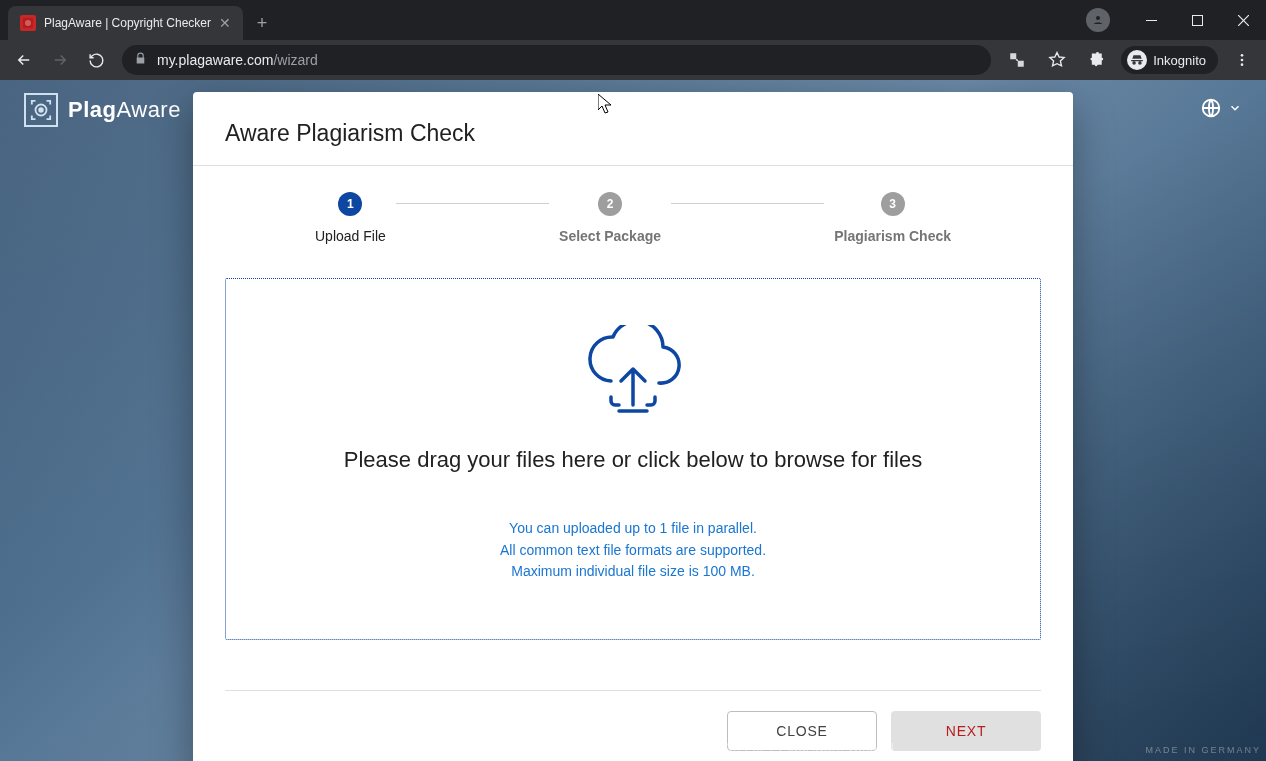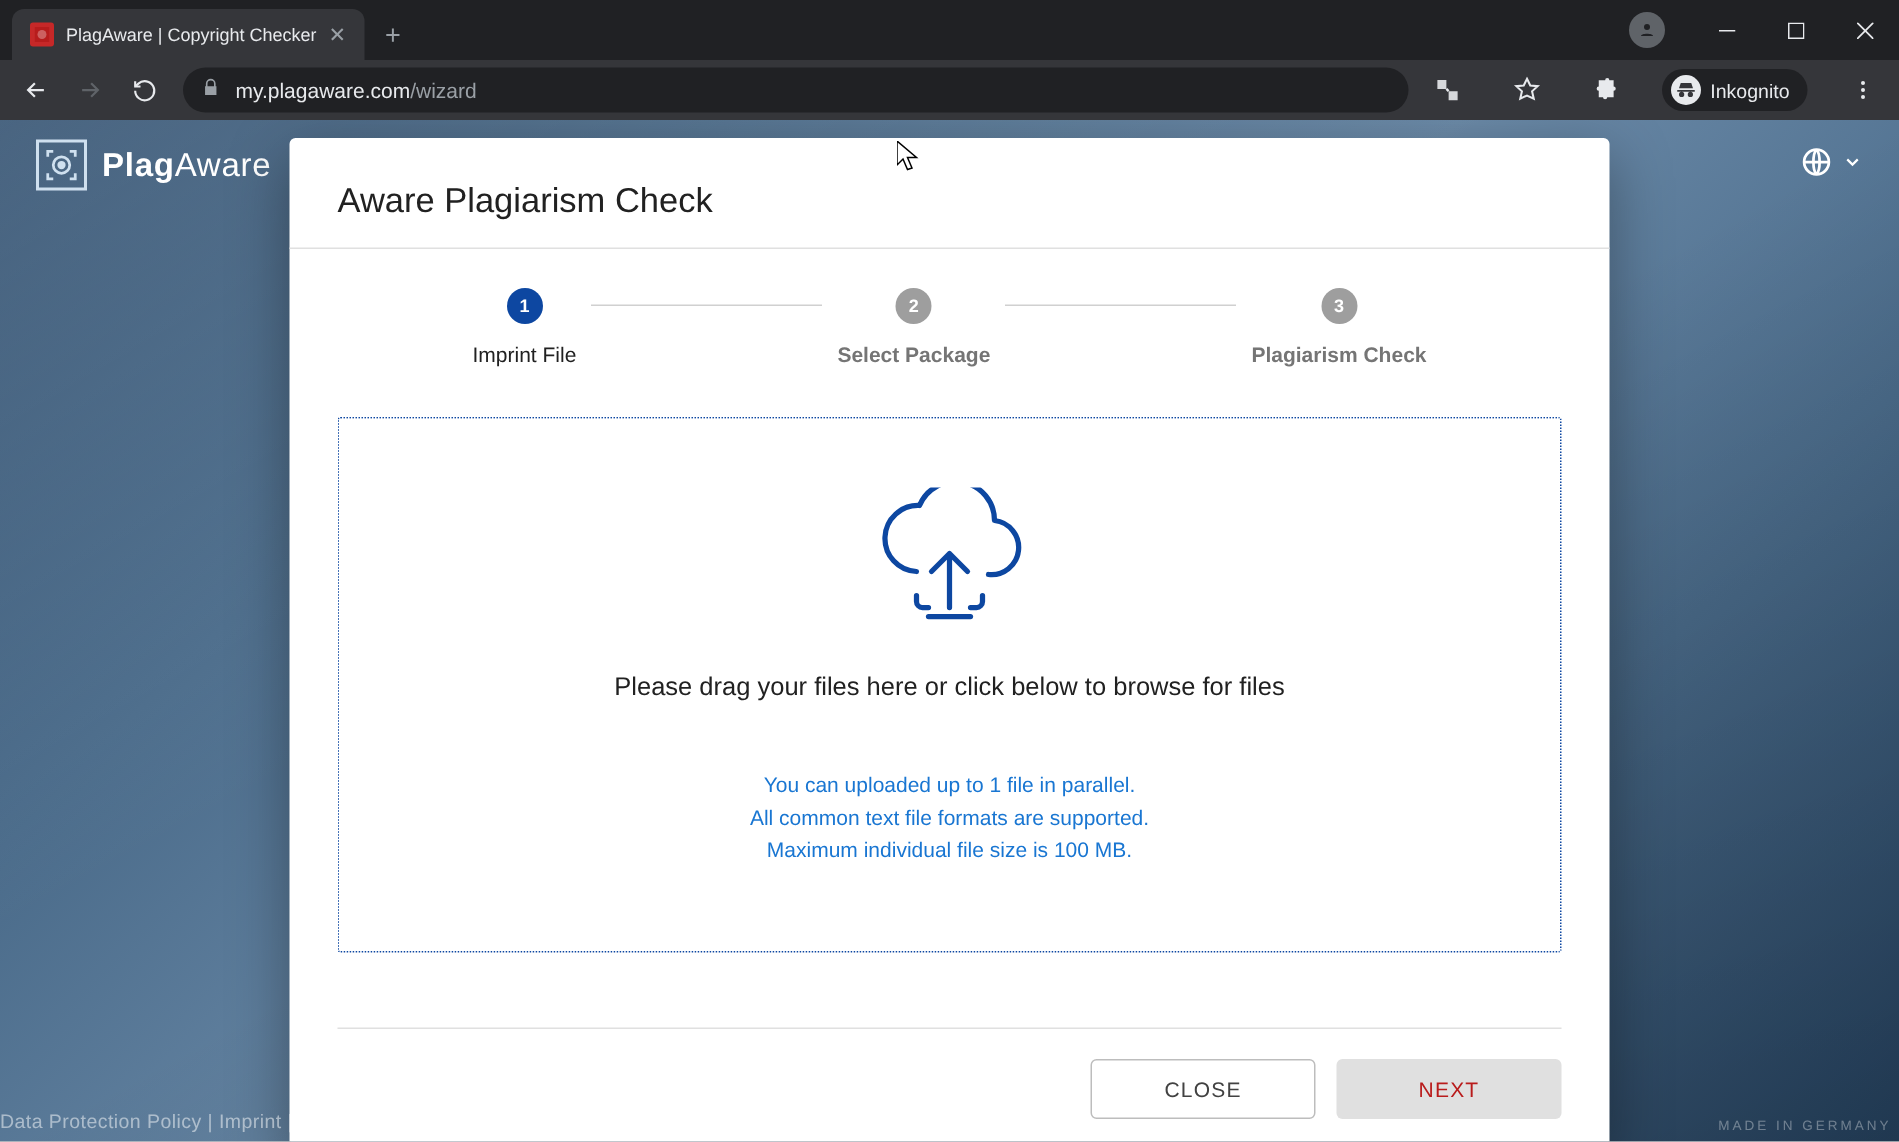--- a/index.html
+++ b/index.html
@@ -24,7 +24,7 @@
   .addr .lock { font-size:12px; }
   .addr-text { color:#e8eaed; }
   .addr-text .muted { color:#9aa0a6; }
-  .right-icons { display:flex; align-items:center; gap:21px; }
+  .right-icons { display:flex; align-items:center; gap:8px; }
   .inkognito { display:flex; align-items:center; gap:6px; background:#202124; border-radius:15px; padding:4px 12px 4px 6px; color:#e8eaed; font-size:13px;}
   .inkognito .inc-icon { width:20px;height:20px;border-radius:50%;background:#e8eaed;display:flex;align-items:center;justify-content:center;}
 

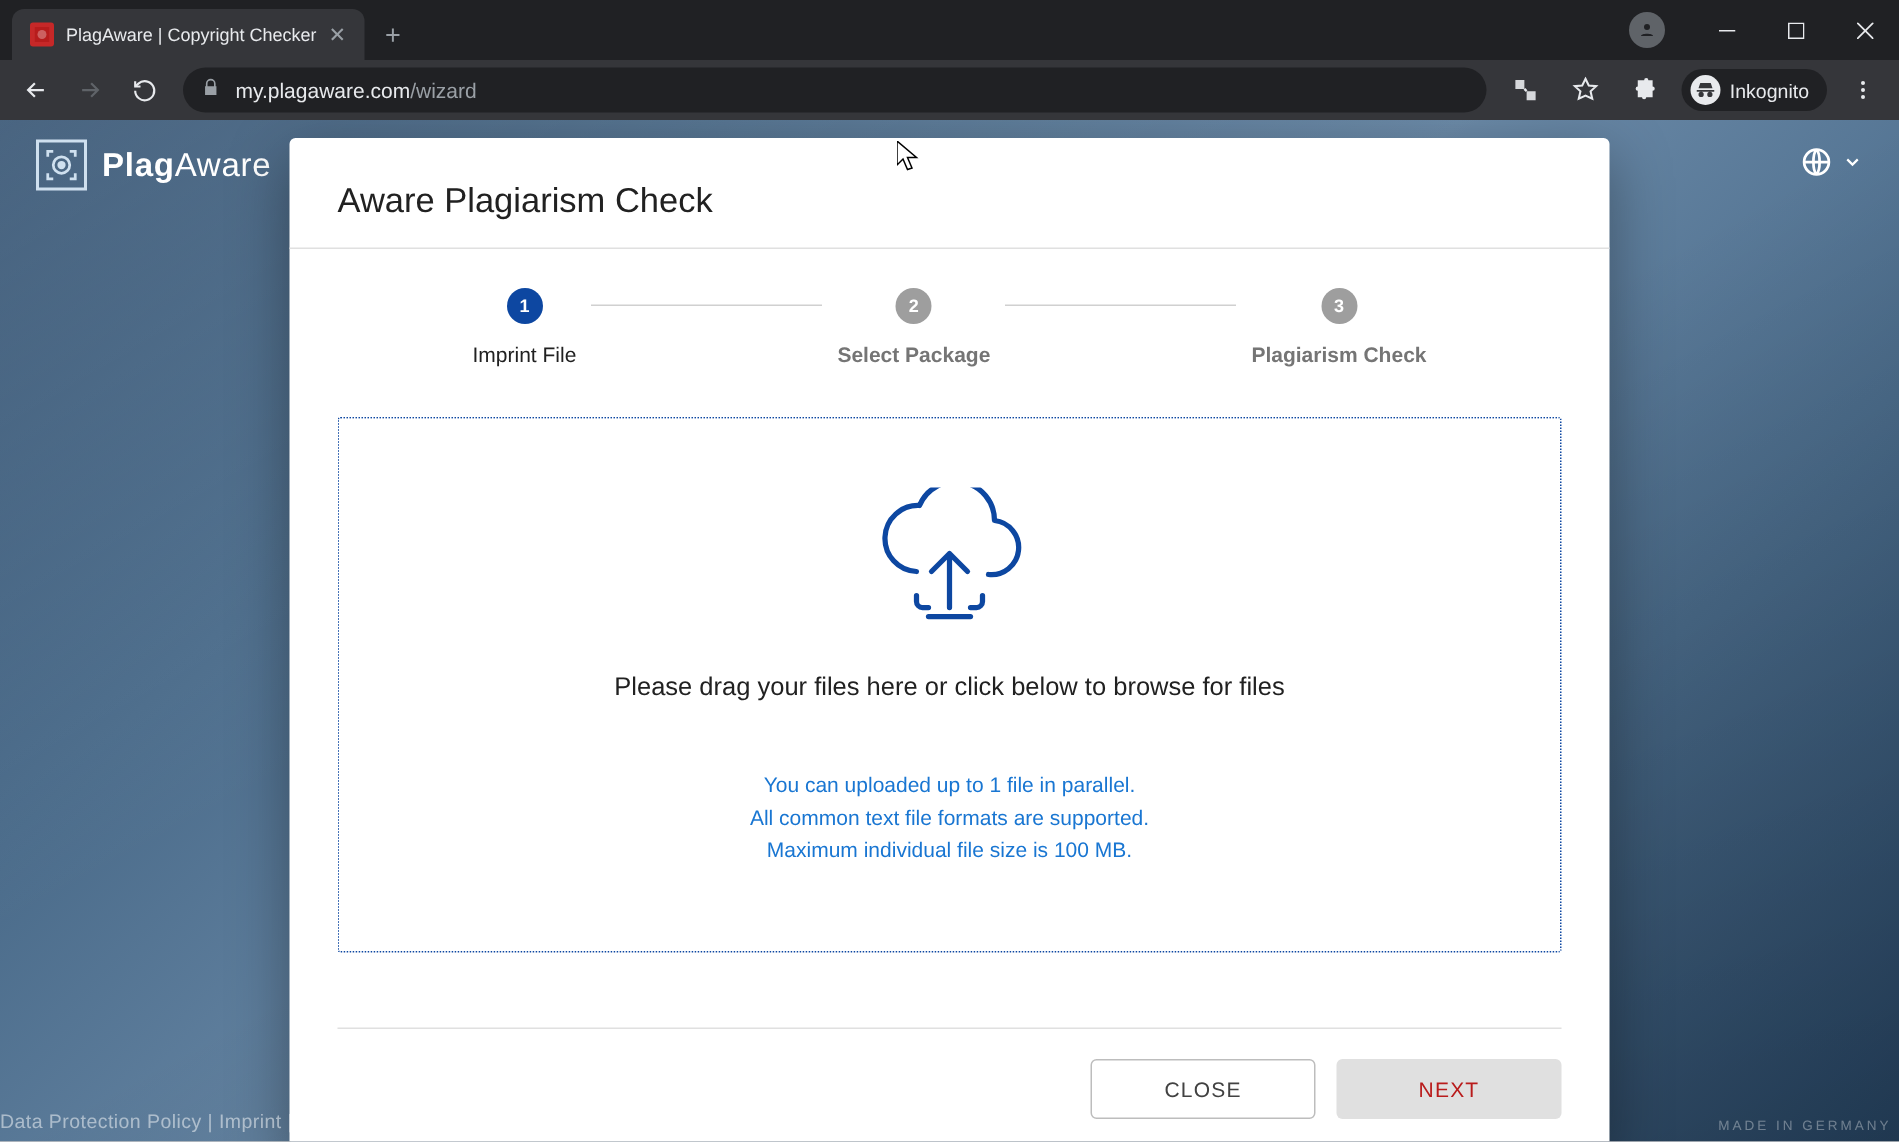--- a/index.html
+++ b/index.html
@@ -210,7 +210,7 @@
         <div class="step-line"></div>
         <div class="step">
           <div class="step-circle active">1</div>
-          <div class="step-label">Imprint File</div>
+          <div class="step-label">Upload File</div>
         </div>
         <div class="step">
           <div class="step-circle inactive">2</div>

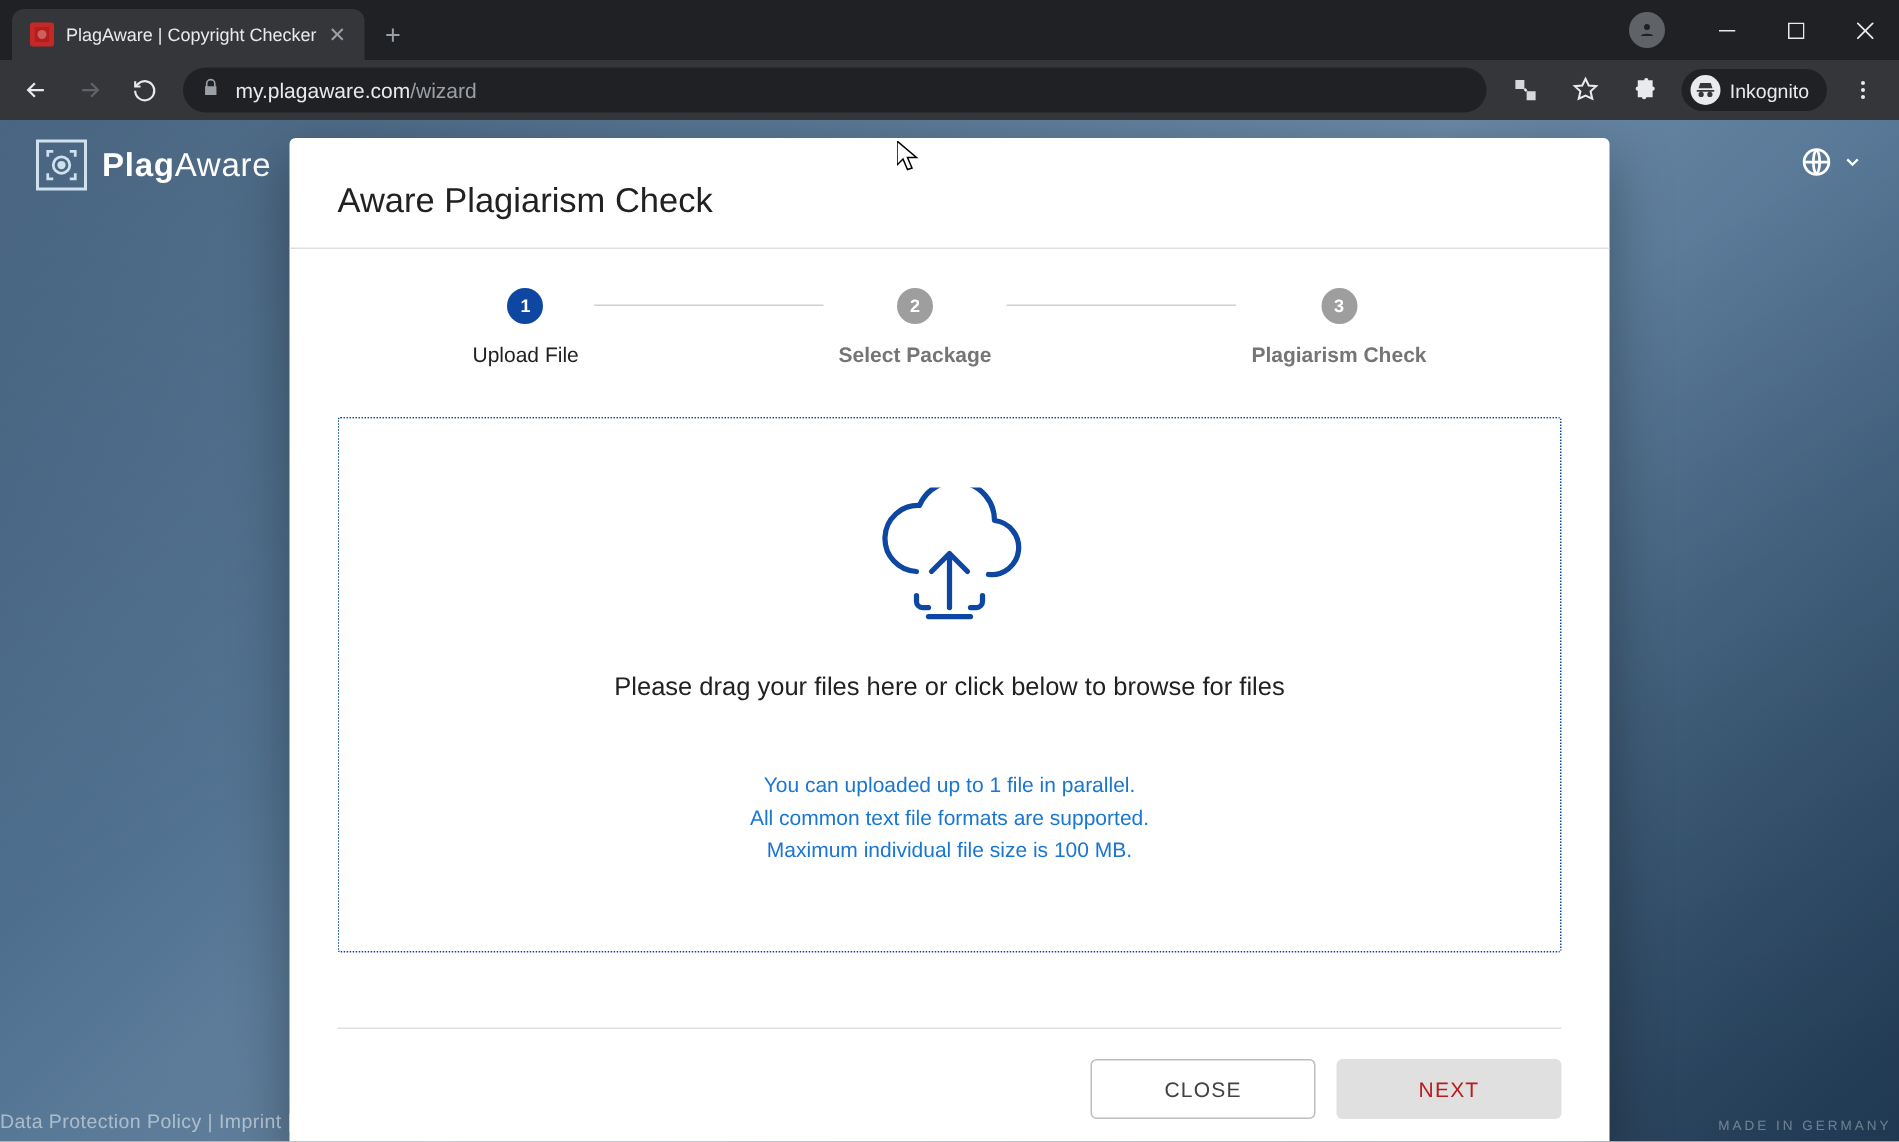--- a/index.html
+++ b/index.html
@@ -60,7 +60,7 @@
 
   .dropzone { margin-top:34px; border:1.5px dotted #0d47a1; border-radius:2px; padding:46px 20px 56px; text-align:center; }
   .dropzone .cloud { margin-bottom:22px; }
-  .dz-main { font-size:17px; color:#212121; margin-bottom:18px;text-align:center; }
+  .dz-main { font-size:22px; color:#212121; margin-bottom:18px;text-align:center; }
   .dz-sub { font-size:14px; color:#1976d2; line-height:1.55;margin-top:45px; }
 
   .divider2 { height:1px; background:#e0e0e0; margin:50px 0 20px; }

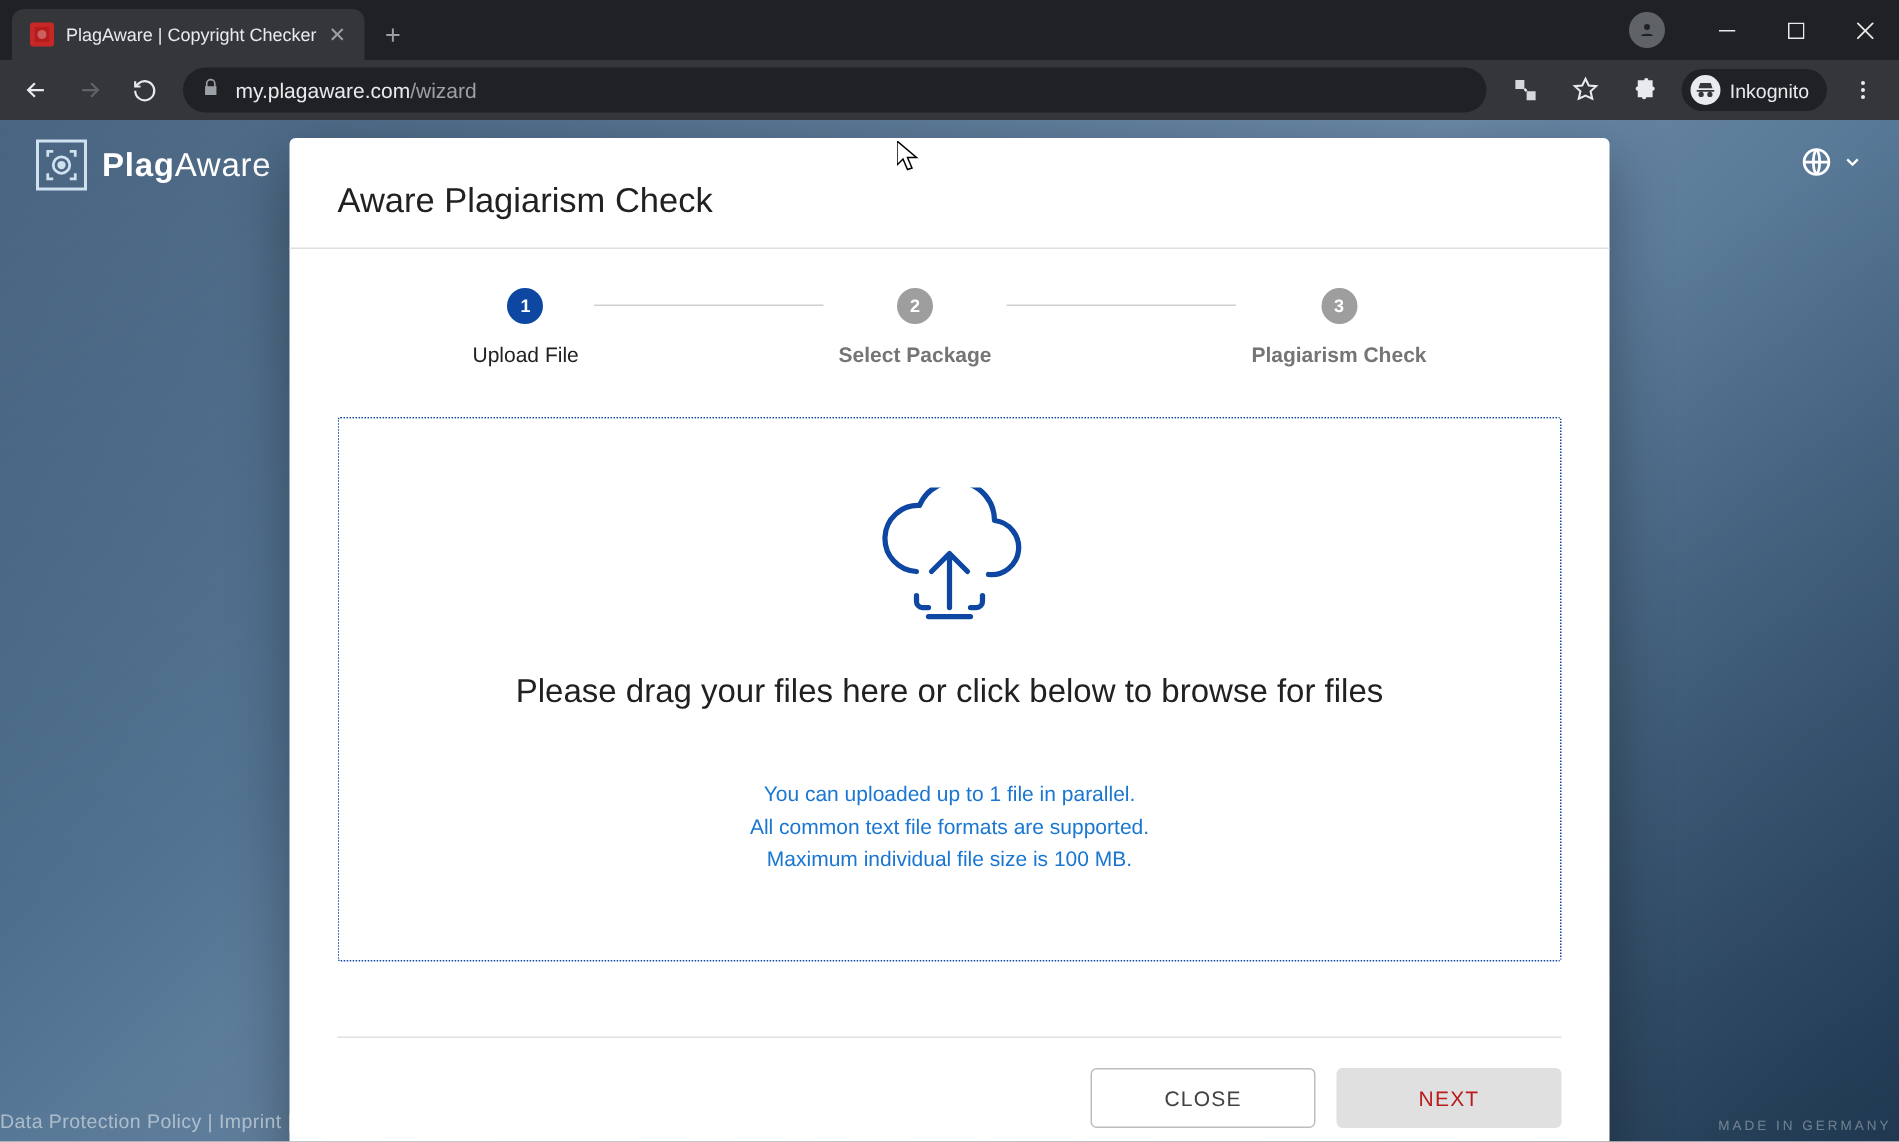--- a/index.html
+++ b/index.html
@@ -41,7 +41,7 @@
   .logo-text b { font-weight:600; }
   .lang { margin-left:auto; display:flex; align-items:center; gap:6px; color:#fff; }
 
-  .footer { position:absolute; bottom:6px; left:0; right:0; text-align:left; color: rgba(255,255,255,0.5); font-size:13px; letter-spacing:0.3px;}
+  .footer { position:absolute; bottom:6px; left:0; right:0; text-align:center; color: rgba(255,255,255,0.5); font-size:13px; letter-spacing:0.3px;}
   .footer .mig { position:absolute; right:5px; bottom:0; font-size:9px; letter-spacing:2px; color:rgba(255,255,255,0.35);}
 
   

